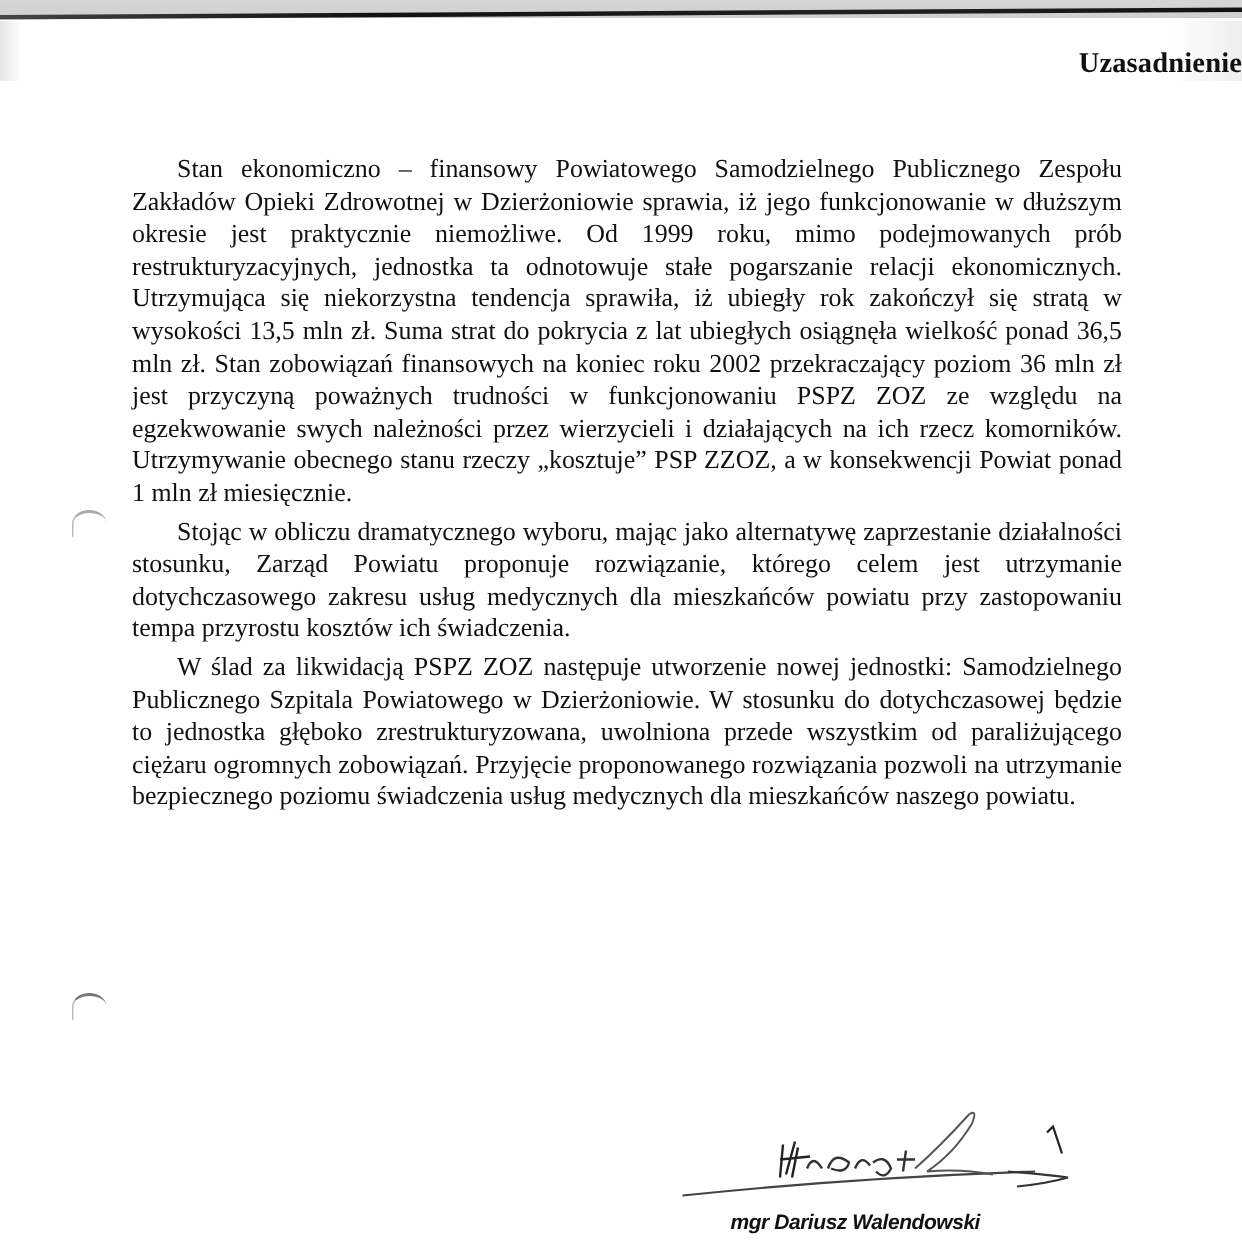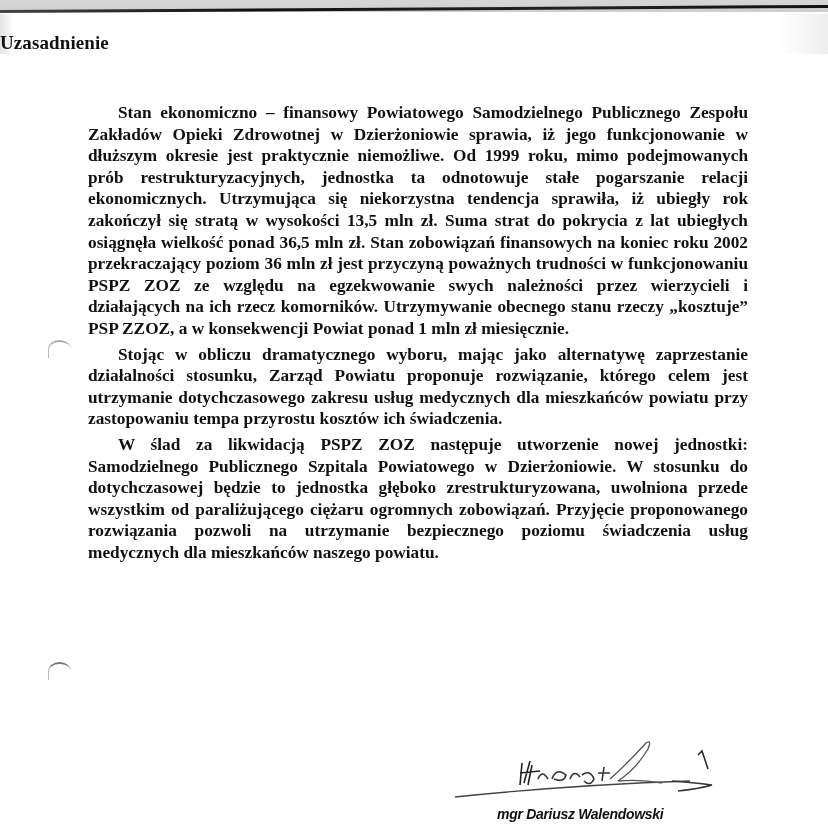--- a/index.html
+++ b/index.html
@@ -27,7 +27,7 @@
       background: linear-gradient(270deg, #eeeeee, #fff);
     }
     .title {
-      position: absolute; left: 0; width: 828px; top: 32px; text-align: left;
+      position: absolute; left: 0; width: 828px; top: 32px; text-align: right;
       font-weight: bold; font-size: 19px; letter-spacing: 0.1px;
     }
     .body-text {

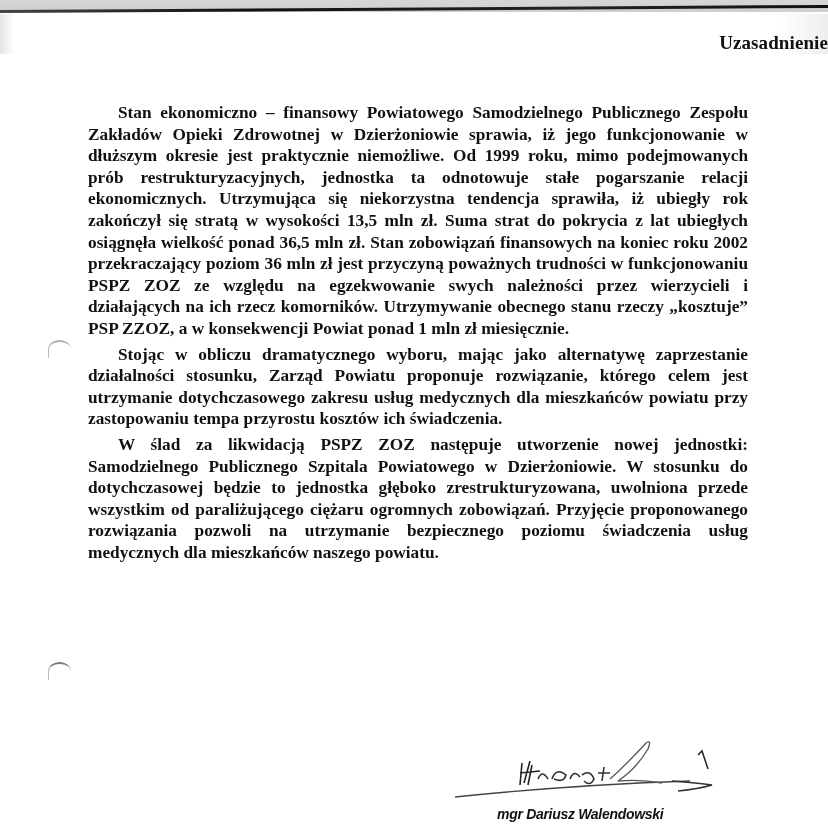--- a/index.html
+++ b/index.html
@@ -34,7 +34,7 @@
       position: absolute; left: 88px; top: 102px; width: 660px;
       font-size: 17.3px; line-height: 21.6px;
     }
-    .para { margin: 0; text-align: justify; text-indent: 30px; font-weight: bold; }
+    .para { margin: 0; text-align: justify; text-indent: 30px; }
     .para.p2 { margin-top: 4px; }
     .para.p3 { margin-top: 4px; }
     .hole {

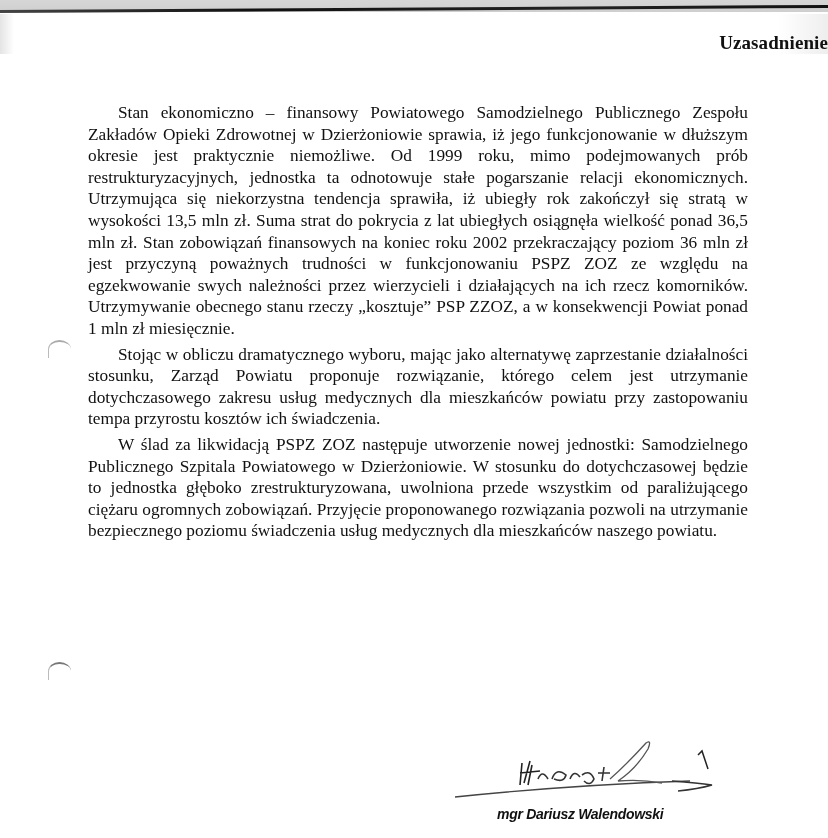--- a/index.html
+++ b/index.html
@@ -48,7 +48,7 @@
     .signer {
       position: absolute; left: 487px; top: 806px;
       font-family: "Liberation Sans", "DejaVu Sans", sans-serif;
-      font-style: italic; font-weight: bold; font-size: 14px; letter-spacing: -0.3px; margin-left: 10px;
+      font-style: italic; font-weight: bold; font-size: 14px; letter-spacing: -0.3px;
     }
   </style>
 </head>

